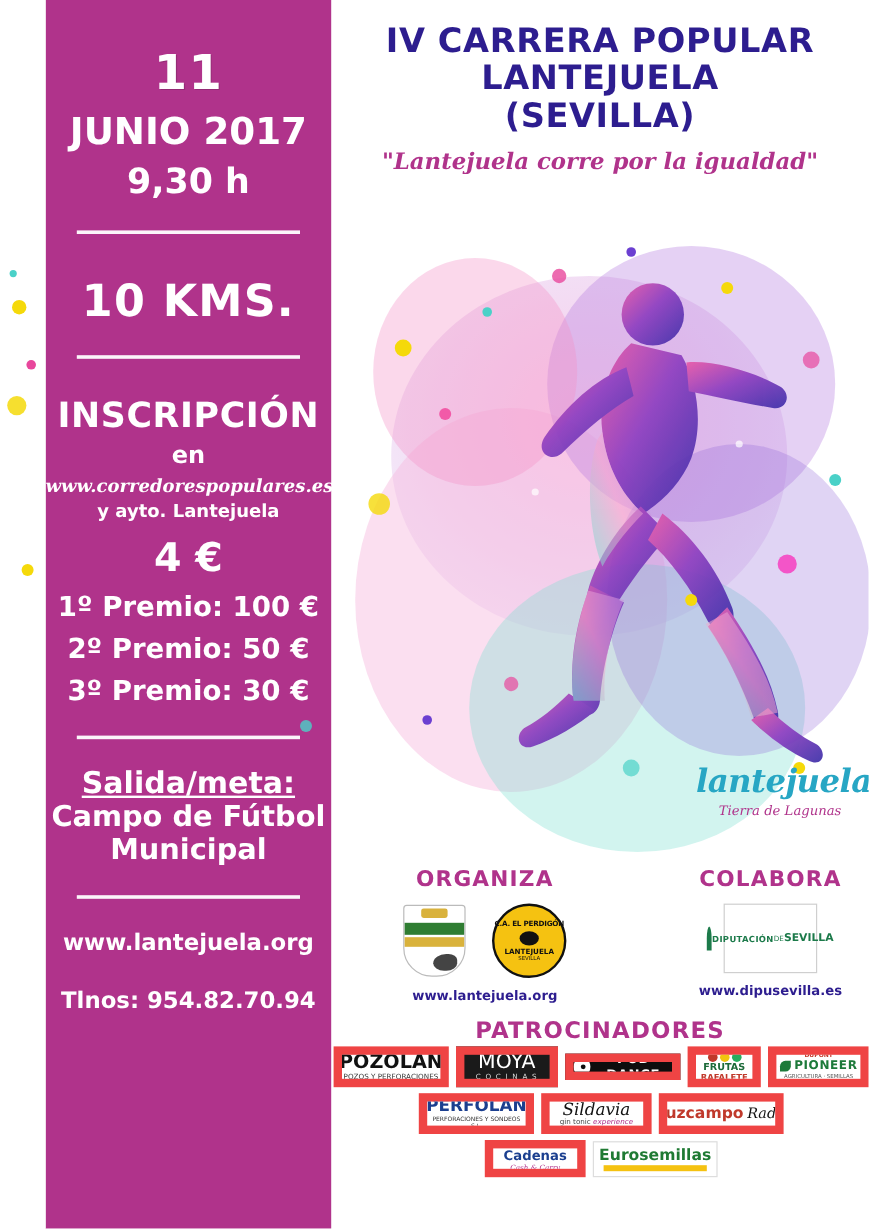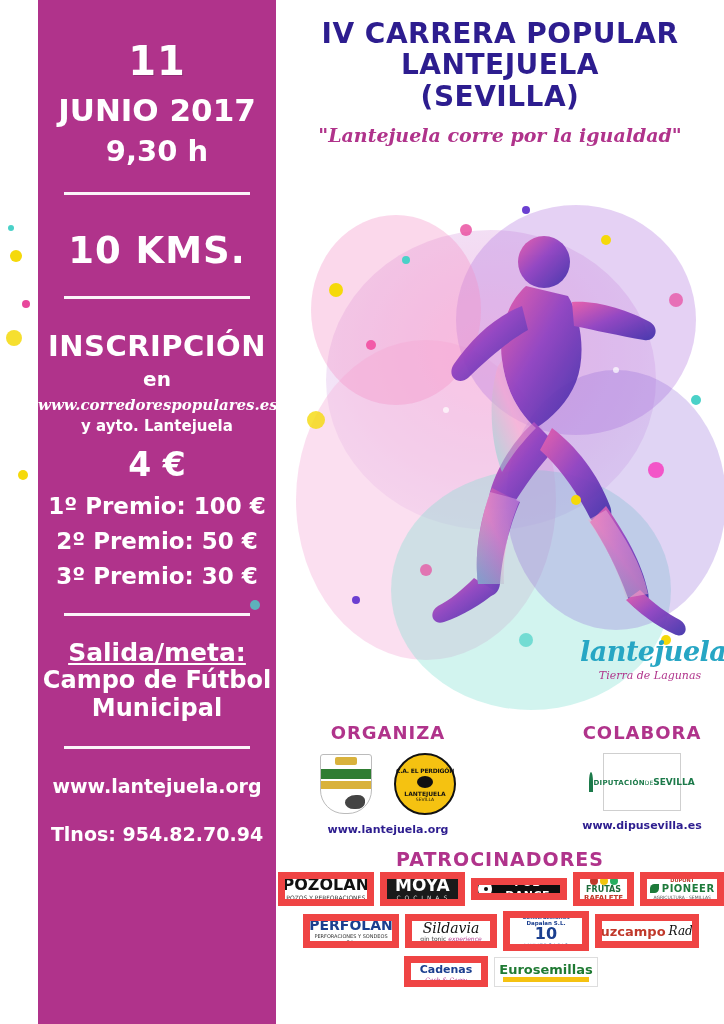--- a/index.html
+++ b/index.html
@@ -138,7 +138,7 @@
 
   
   .org-block {
-    position:absolute; left:282px; top:722px; width:212px; text-align:center; z-index:6;
+    position:absolute; left:298px; top:722px; width:212px; text-align:center; z-index:6;
   }
   .col-block {
     position:absolute; left:560px; top:722px; width:164px; text-align:center; z-index:6;

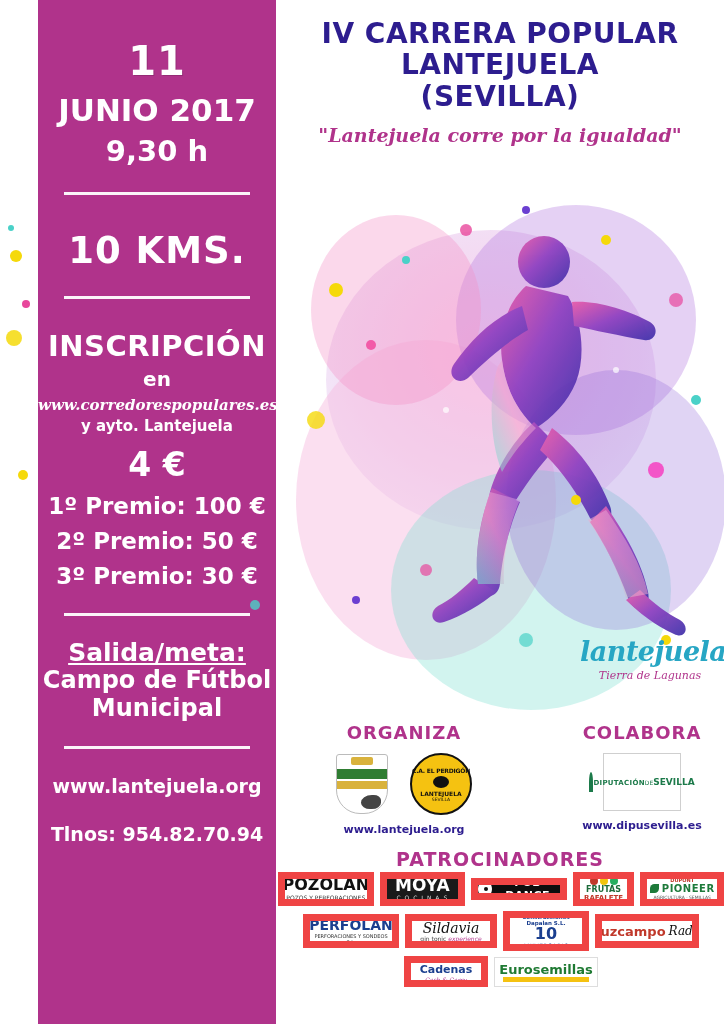--- a/index.html
+++ b/index.html
@@ -217,7 +217,7 @@
   .logo.pozolan .b { font-size:6px; color:#333; margin-top:1px; }
 
   .logo.moya { width:86px; height:34px; background:#1a1a1a; flex-direction:column; }
-  .logo.moya .a { font-size:17px; font-weight:bold; color:#fff; line-height:1; }
+  .logo.moya .a { font-size:17px; font-weight:normal; color:#fff; line-height:1; }
   .logo.moya .b { font-size:6px; color:#ddd; letter-spacing:1px; }
 
   .logo.pub { width:96px; height:22px; background:#0d0d0d; color:#fff; gap:4px; }

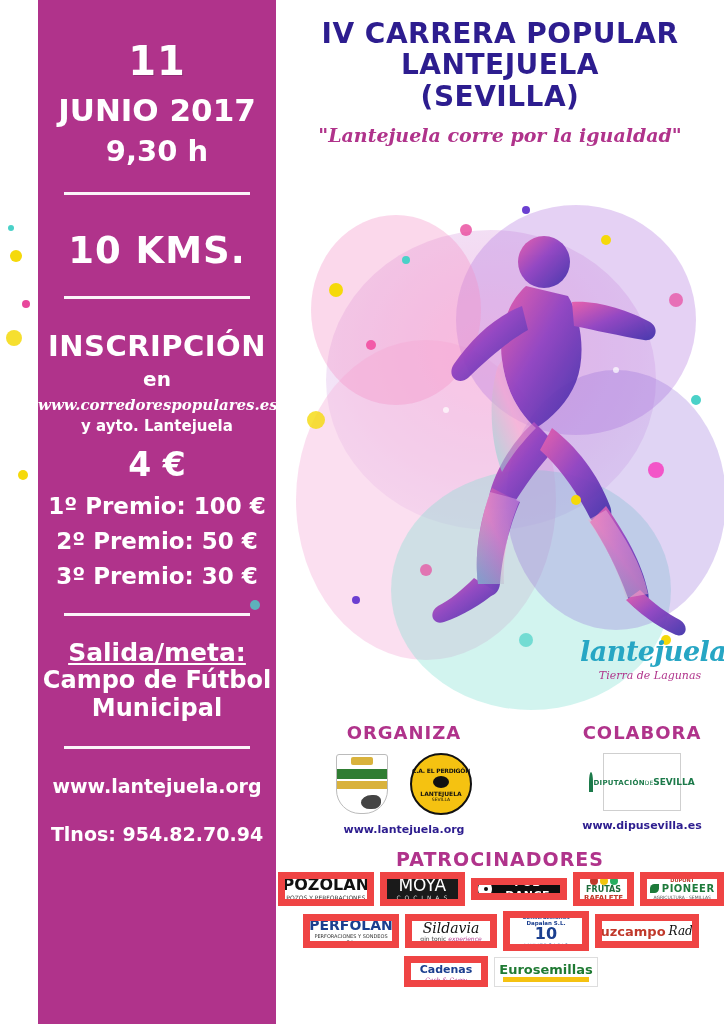--- a/index.html
+++ b/index.html
@@ -476,11 +476,6 @@
           <i>experience</i>
         </div>
       </div>
-      <div class="logo dapalan">
-        <div class="a">Construcciones Dapalan S.L.</div>
-        <div class="n">10</div>
-        <div class="b">ANIVERSARIO</div>
-      </div>
       <div class="logo cruz">
         <div class="a">Cruzcampo</div>
         <div class="b">Radler</div>

